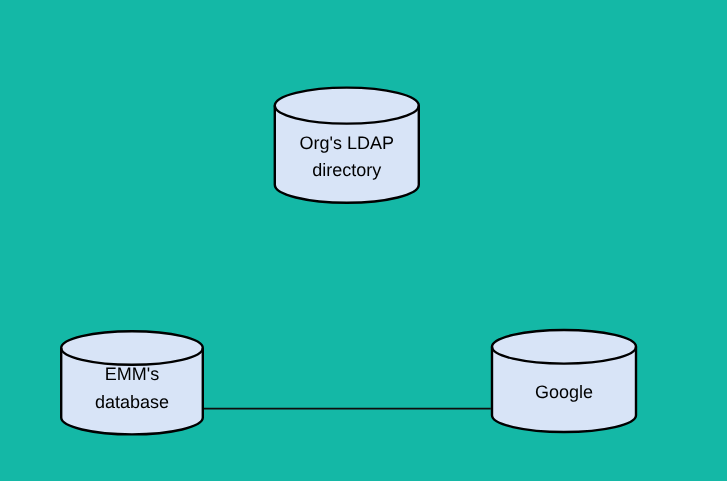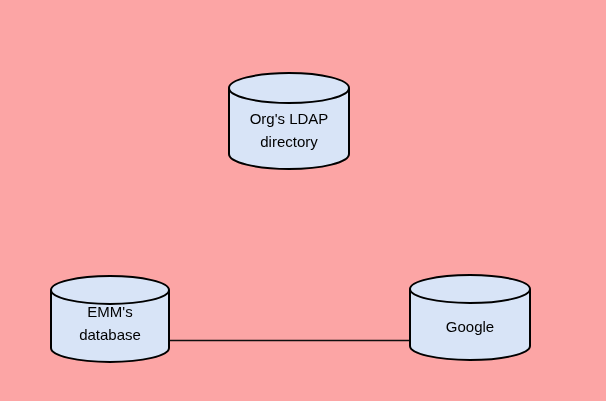--- a/index.html
+++ b/index.html
@@ -11,7 +11,7 @@
     position: relative;
     width: 606px;
     height: 401px;
-    background: #fca5a5;
+    background: #14b8a6;
     overflow: hidden;
     font-family: "Liberation Sans", sans-serif;
   }

